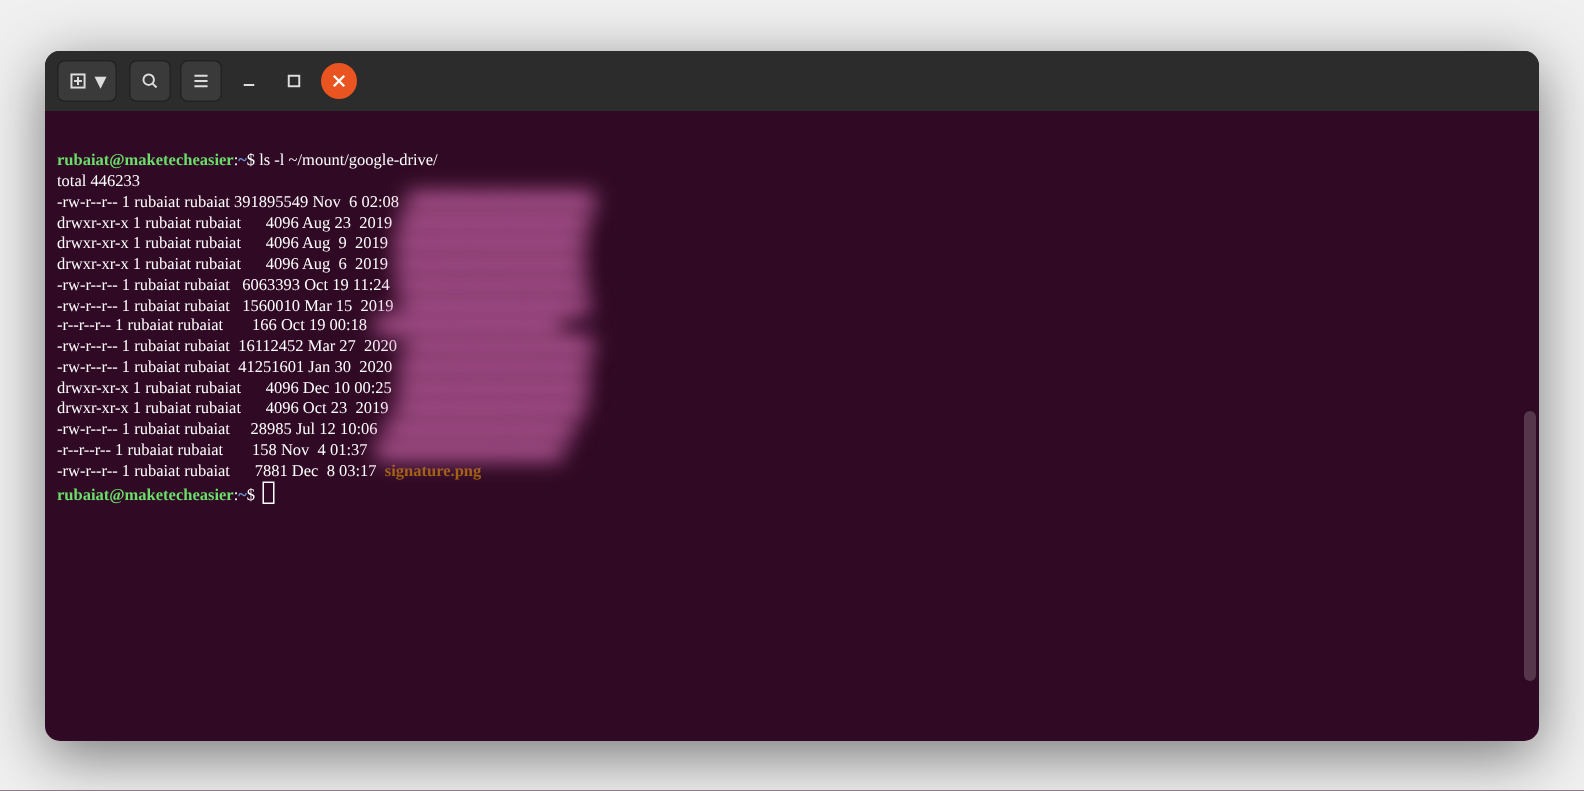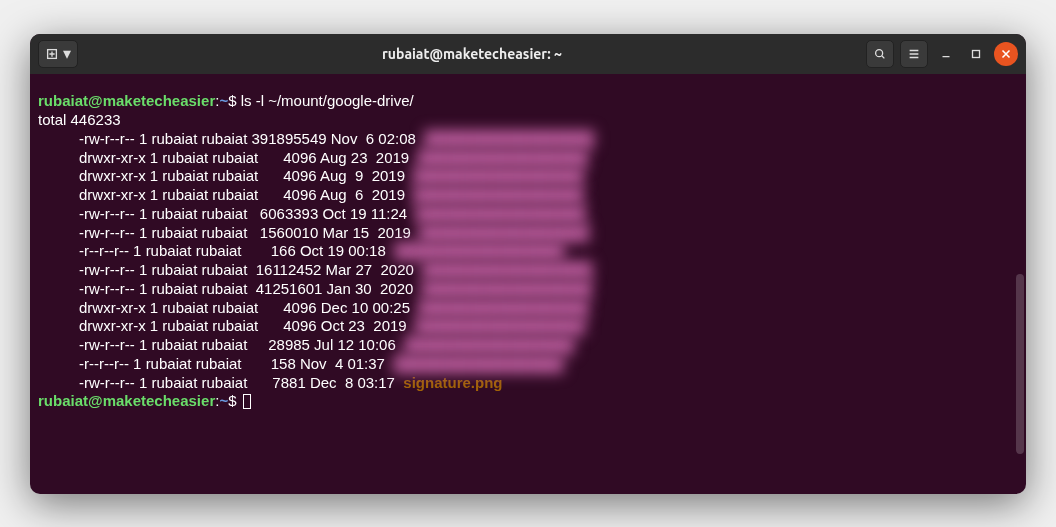--- a/index.html
+++ b/index.html
@@ -120,7 +120,6 @@
         <span style="margin-left:4px">▾</span>
       </div>
     </div>
-    <div class="tb-title">rubaiat@maketecheasier: ~</div>
     <div class="tb-right">
       <div class="tb-btn">
         <svg viewBox="0 0 16 16" fill="none" stroke="#ddd" stroke-width="1.5">

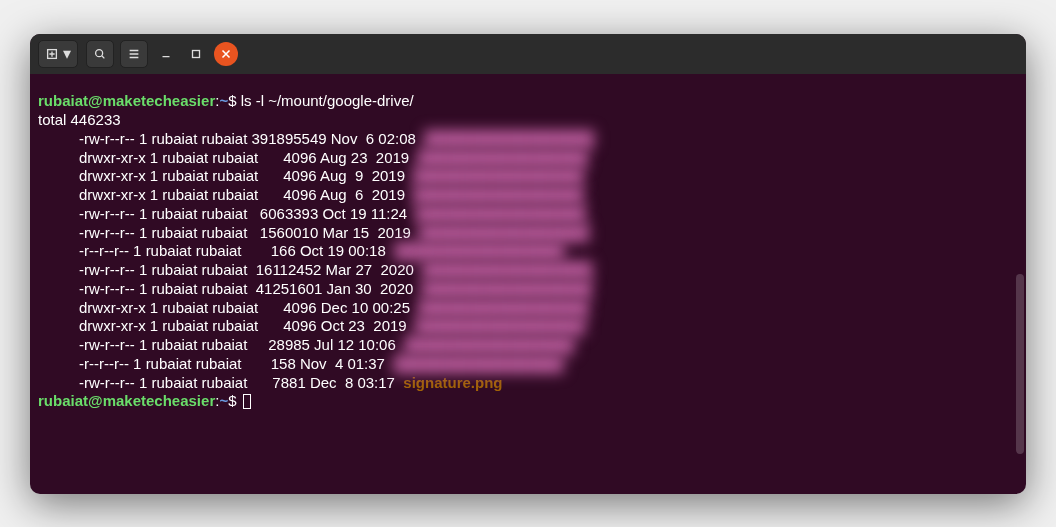--- a/index.html
+++ b/index.html
@@ -66,11 +66,11 @@
     }
     .win-close { background: #e95420; color: #fff; }
     .terminal {
-      font-family: Liberation Sans, sans-serif;
-      font-size: 15px;
+      font-family: Liberation Serif, serif;
+      font-size: 11px;
       line-height: 1.25;
       color: #fff;
-      padding: 0 8px 40px 8px;
+      padding: 14px 8px 40px 8px;
       white-space: pre;
       position: relative;
       min-height: 420px;

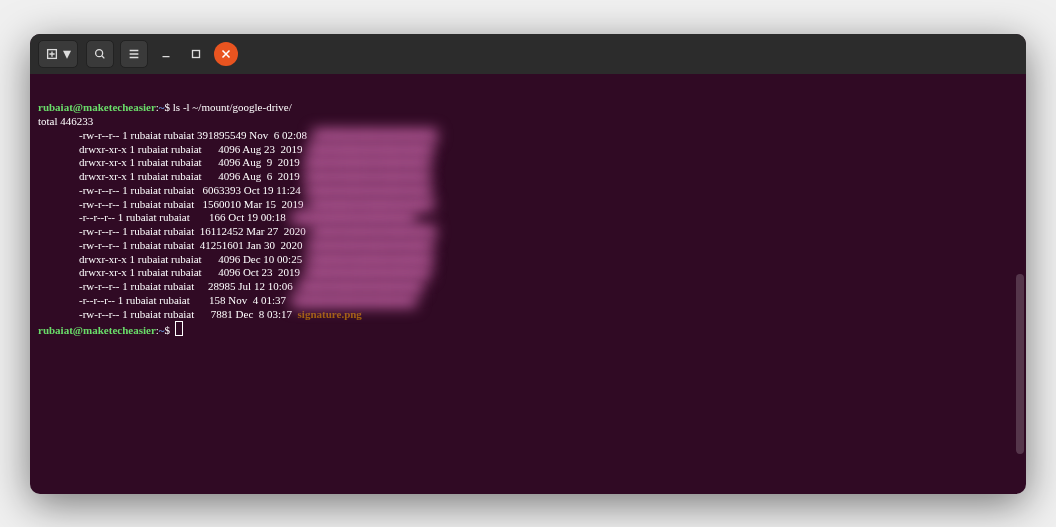--- a/index.html
+++ b/index.html
@@ -80,7 +80,7 @@
     .prompt-path { color: #6a9ae0; font-weight: bold; }
     .cmd { color: #fff; }
     .filename { color: #a16207; font-weight: bold; }
-    .row { display: inline; margin-left: 41px; }
+    .row { display: inline; }
     .blurred {
       display: inline-block;
       filter: blur(7px);

